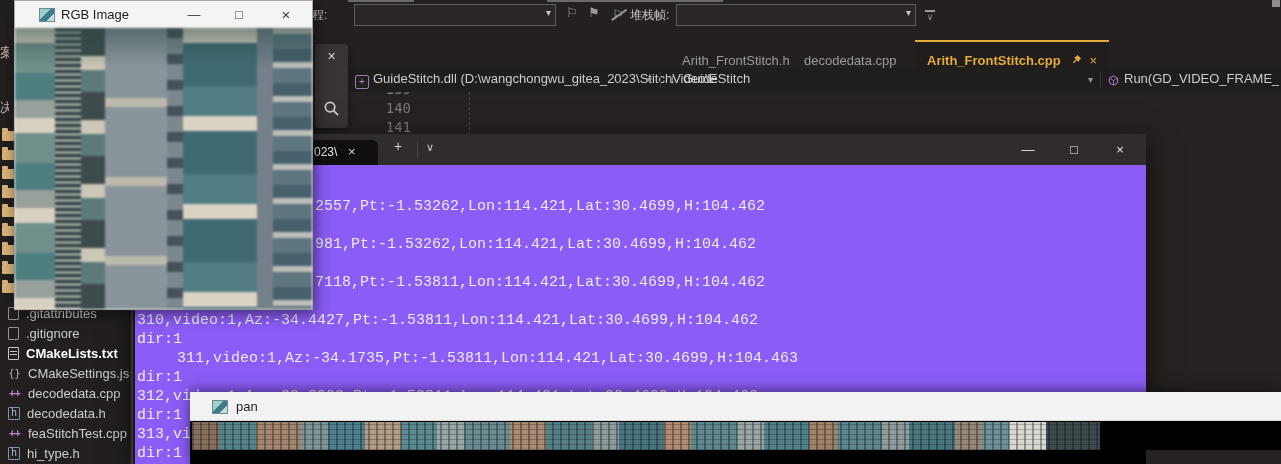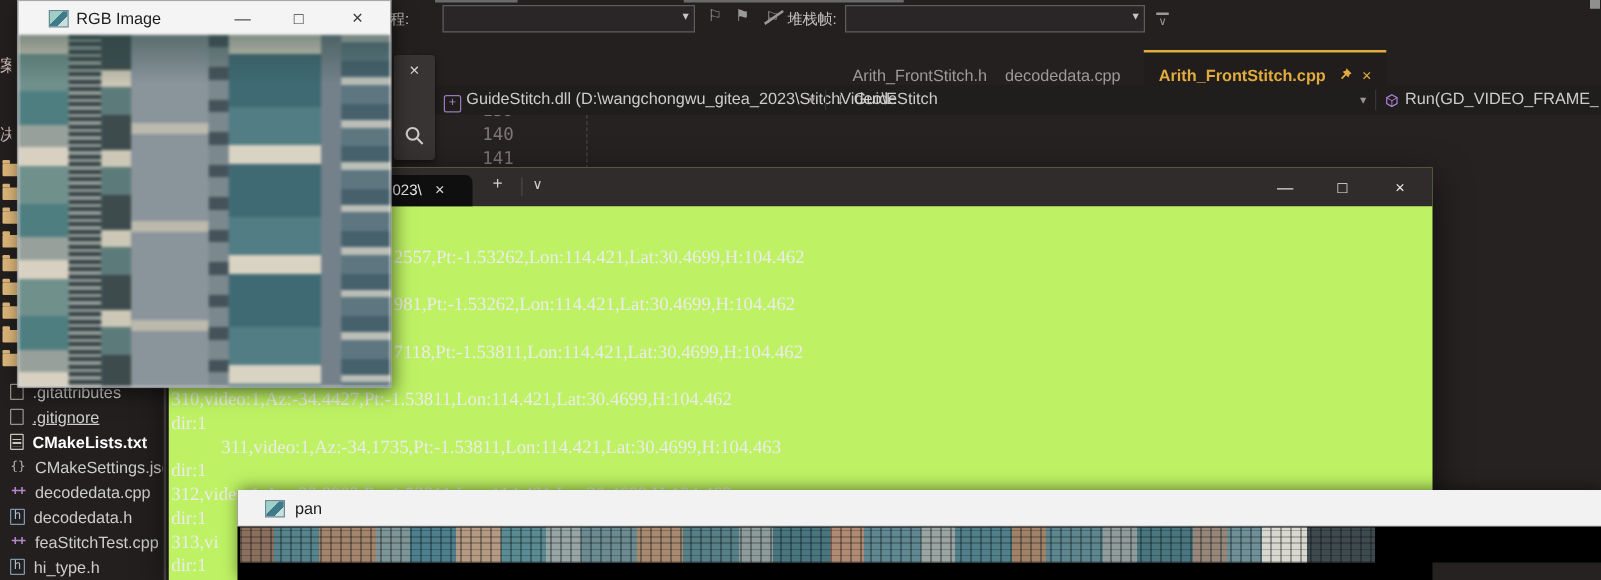--- a/index.html
+++ b/index.html
@@ -76,7 +76,7 @@
   .sidebar-scrollline{left:131px;top:166px;width:2px;height:298px;background:#4e4a4a;}
 
   
-  .terminal{left:135px;top:134px;width:1011px;height:330px;background:#bef264;
+  .terminal{left:135px;top:134px;width:1011px;height:330px;background:#8b5cf6;
       box-shadow:0 8px 28px rgba(0,0,0,.65);}
   .term-titlebar{position:absolute;left:0;top:0;width:1011px;height:31px;background:#302c2c;}
   .term-tab{position:absolute;left:115px;top:6px;width:128px;height:25px;background:#0f0f0f;

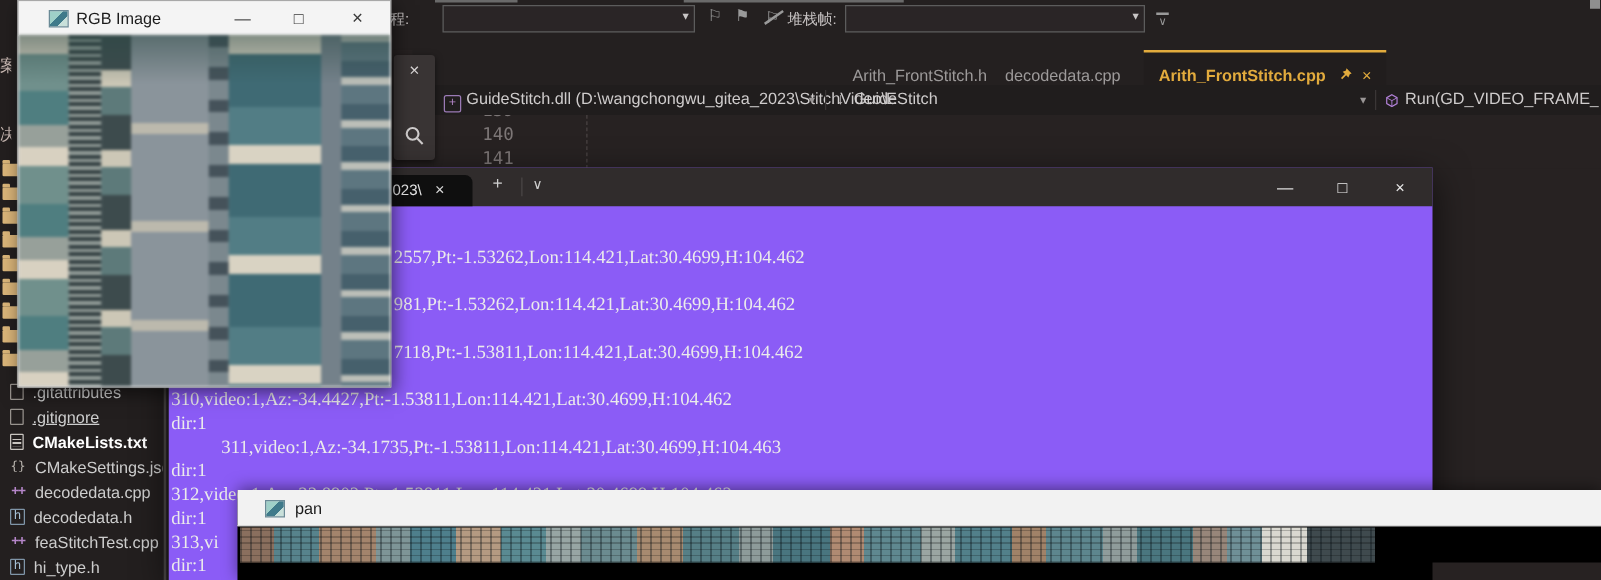--- a/index.html
+++ b/index.html
@@ -89,7 +89,7 @@
       display:flex;align-items:center;justify-content:center;}
   .console-lines{left:0;top:0;width:1281px;height:464px;pointer-events:none;}
   .console-line{position:absolute;color:#ebebeb;font-size:15px;white-space:pre;
-      font-family:Liberation Serif, serif;}
+      font-family:Liberation Mono, monospace;}
 
   
   .rgb-window{left:14px;top:0;width:299px;height:310px;background:#e5e5e5;

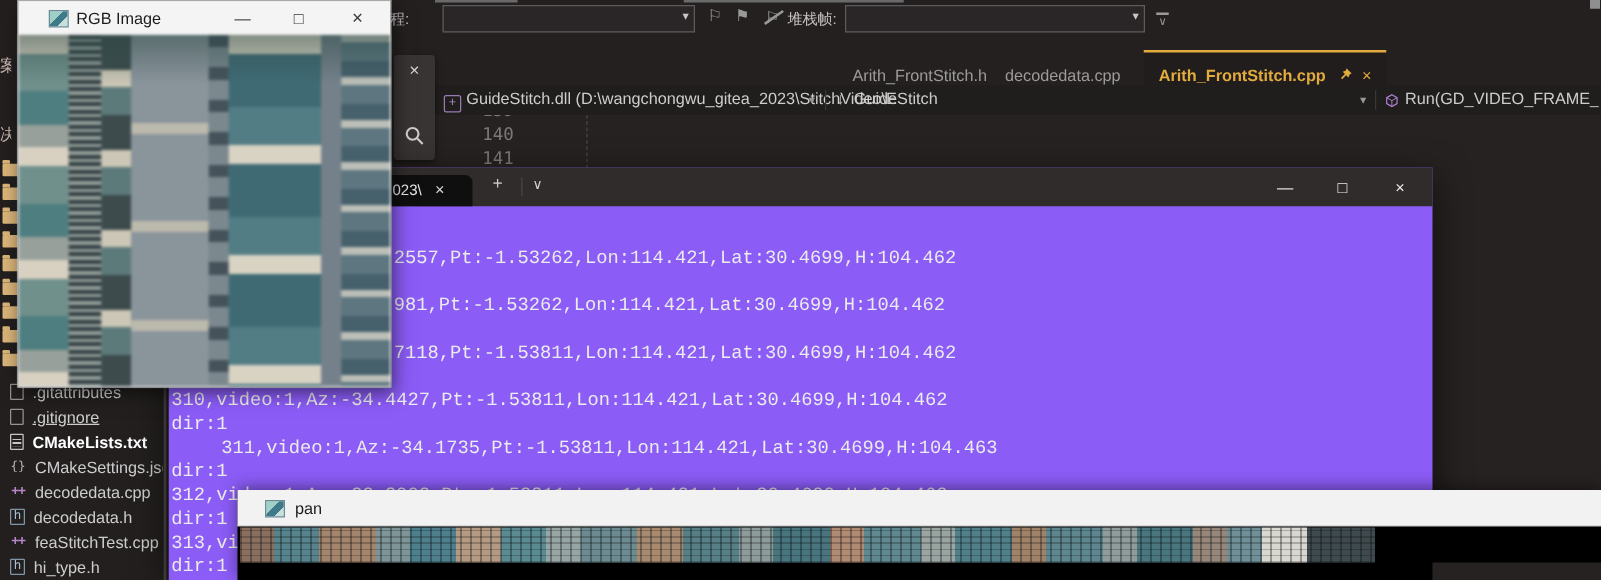--- a/index.html
+++ b/index.html
@@ -243,7 +243,7 @@
           <span class="label">.gitattributes</span>
         </div>
 
-        <div class="file-item icon-file" style="top: 26px; text-decoration: underline;">
+        <div class="file-item icon-file" style="top: 26px;">
           <span class="fi"></span>
           <span class="label">.gitignore</span>
         </div>

